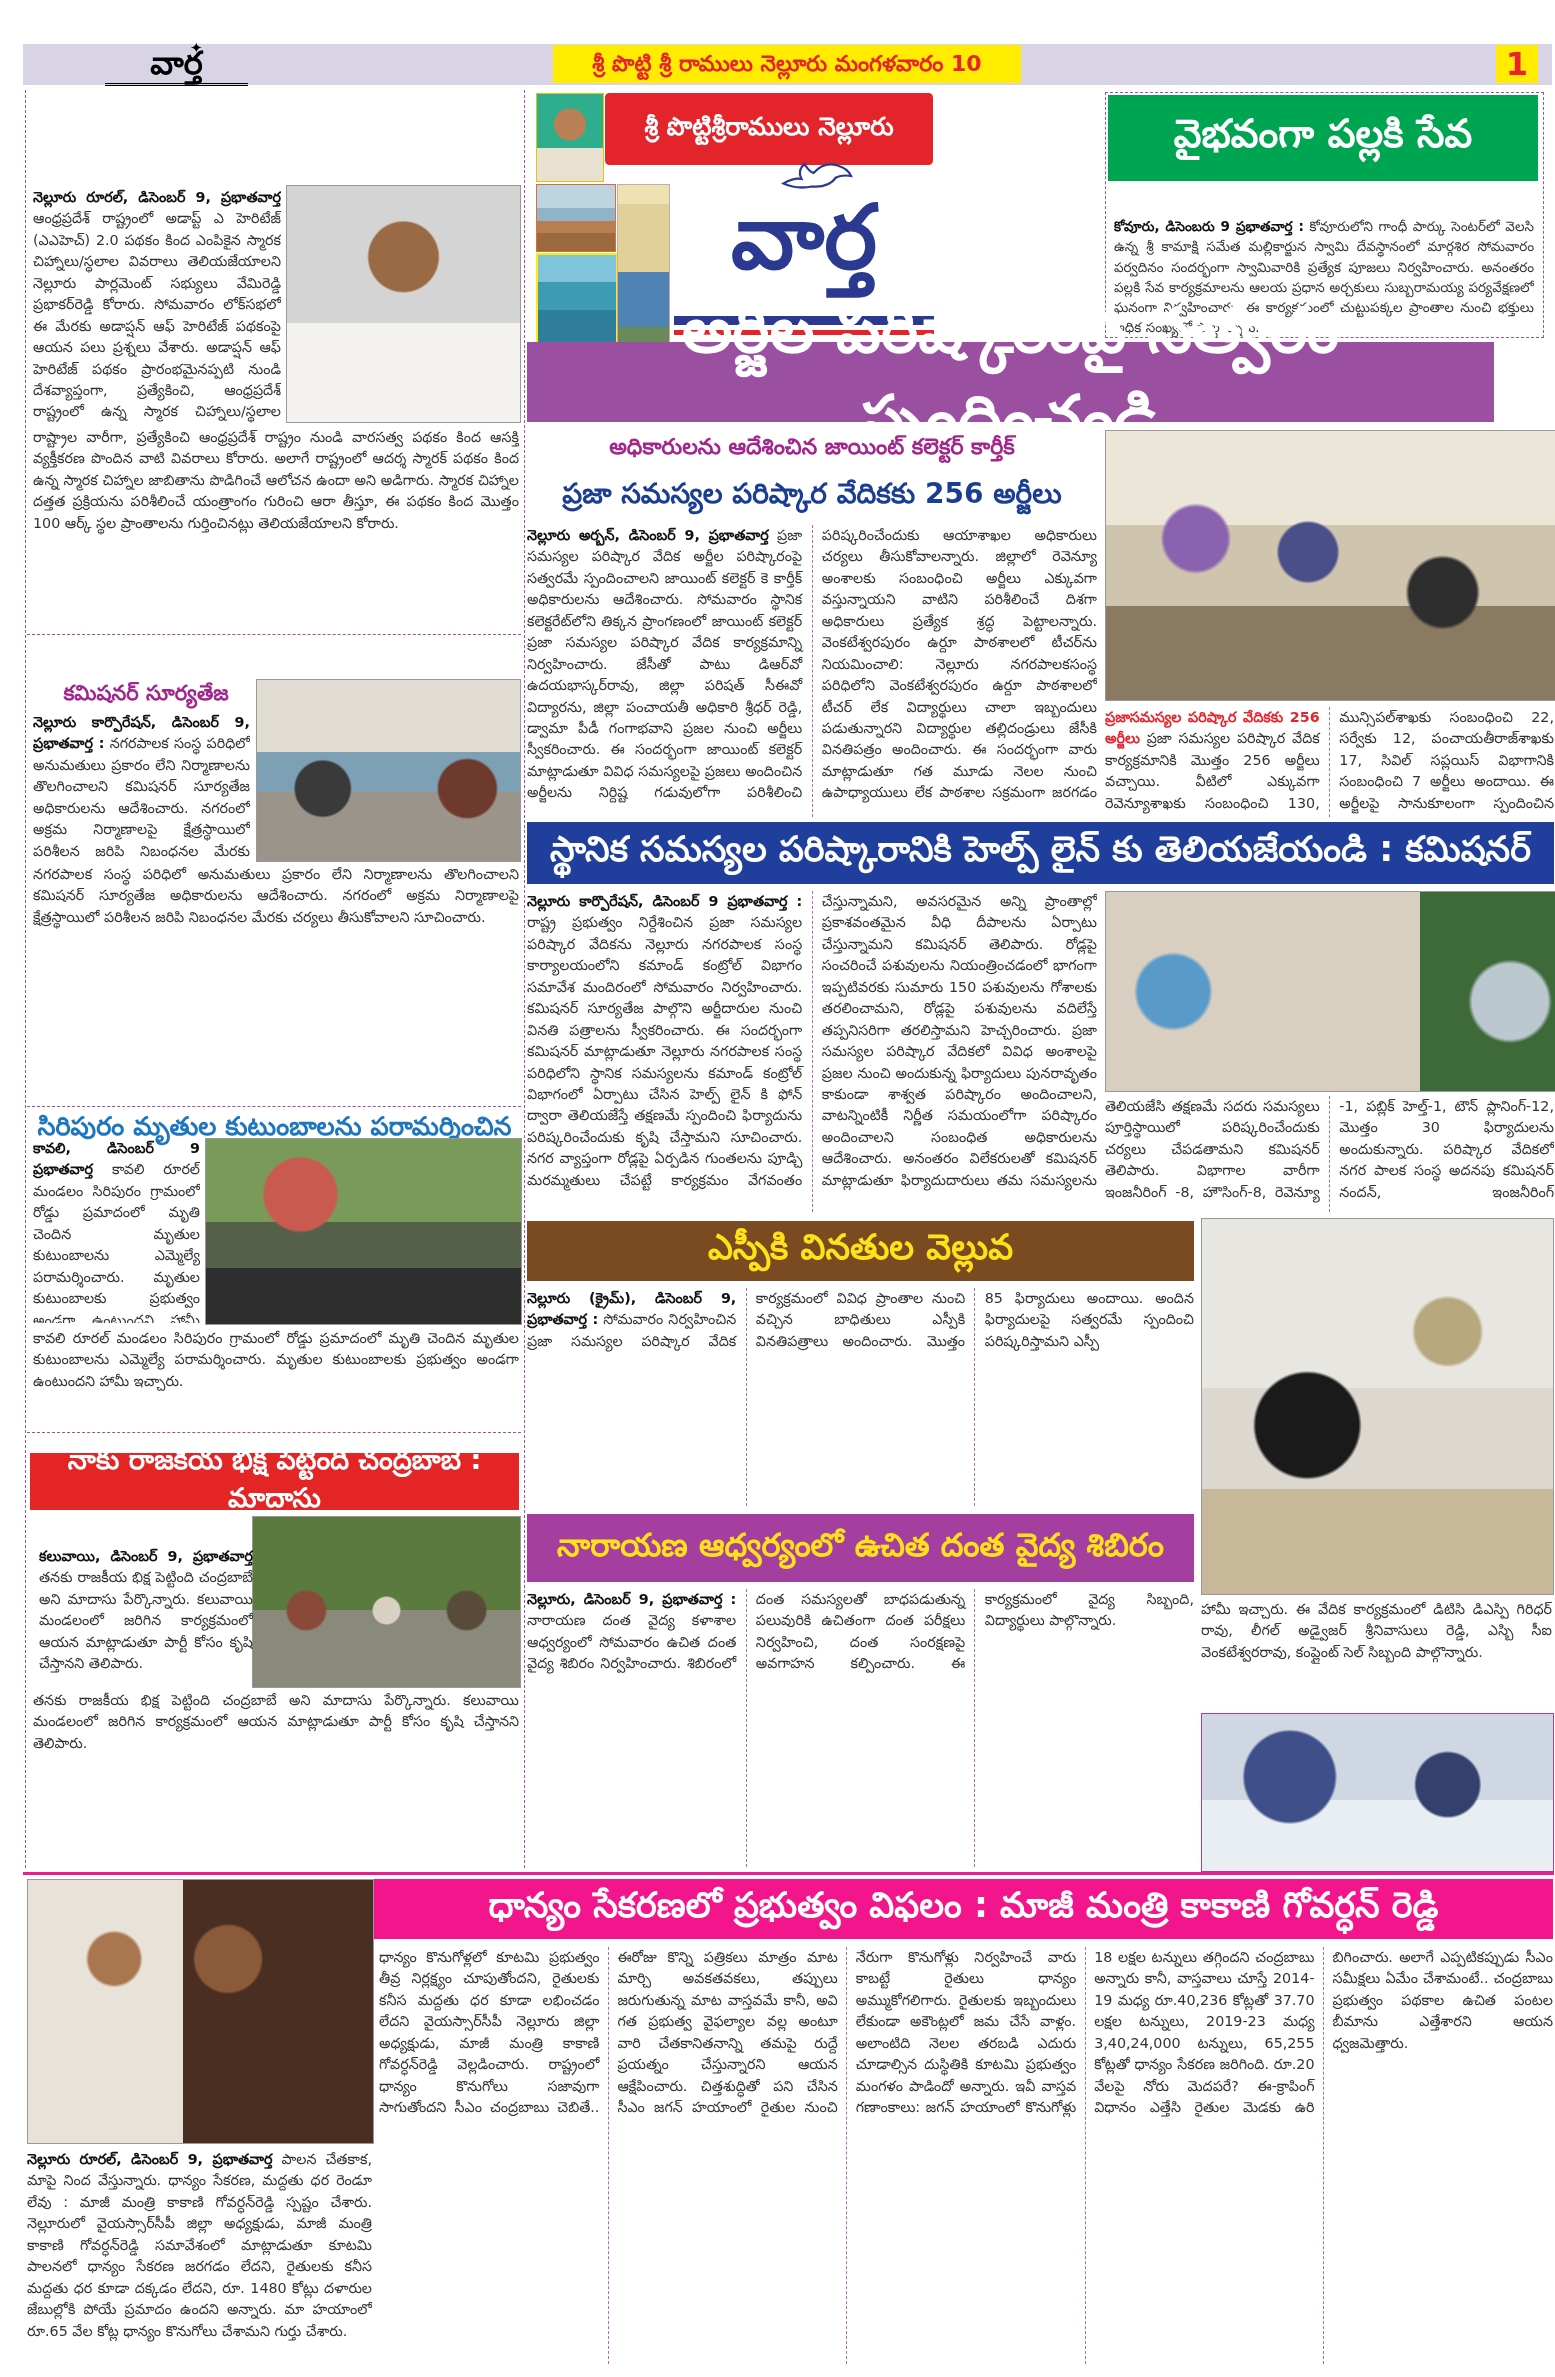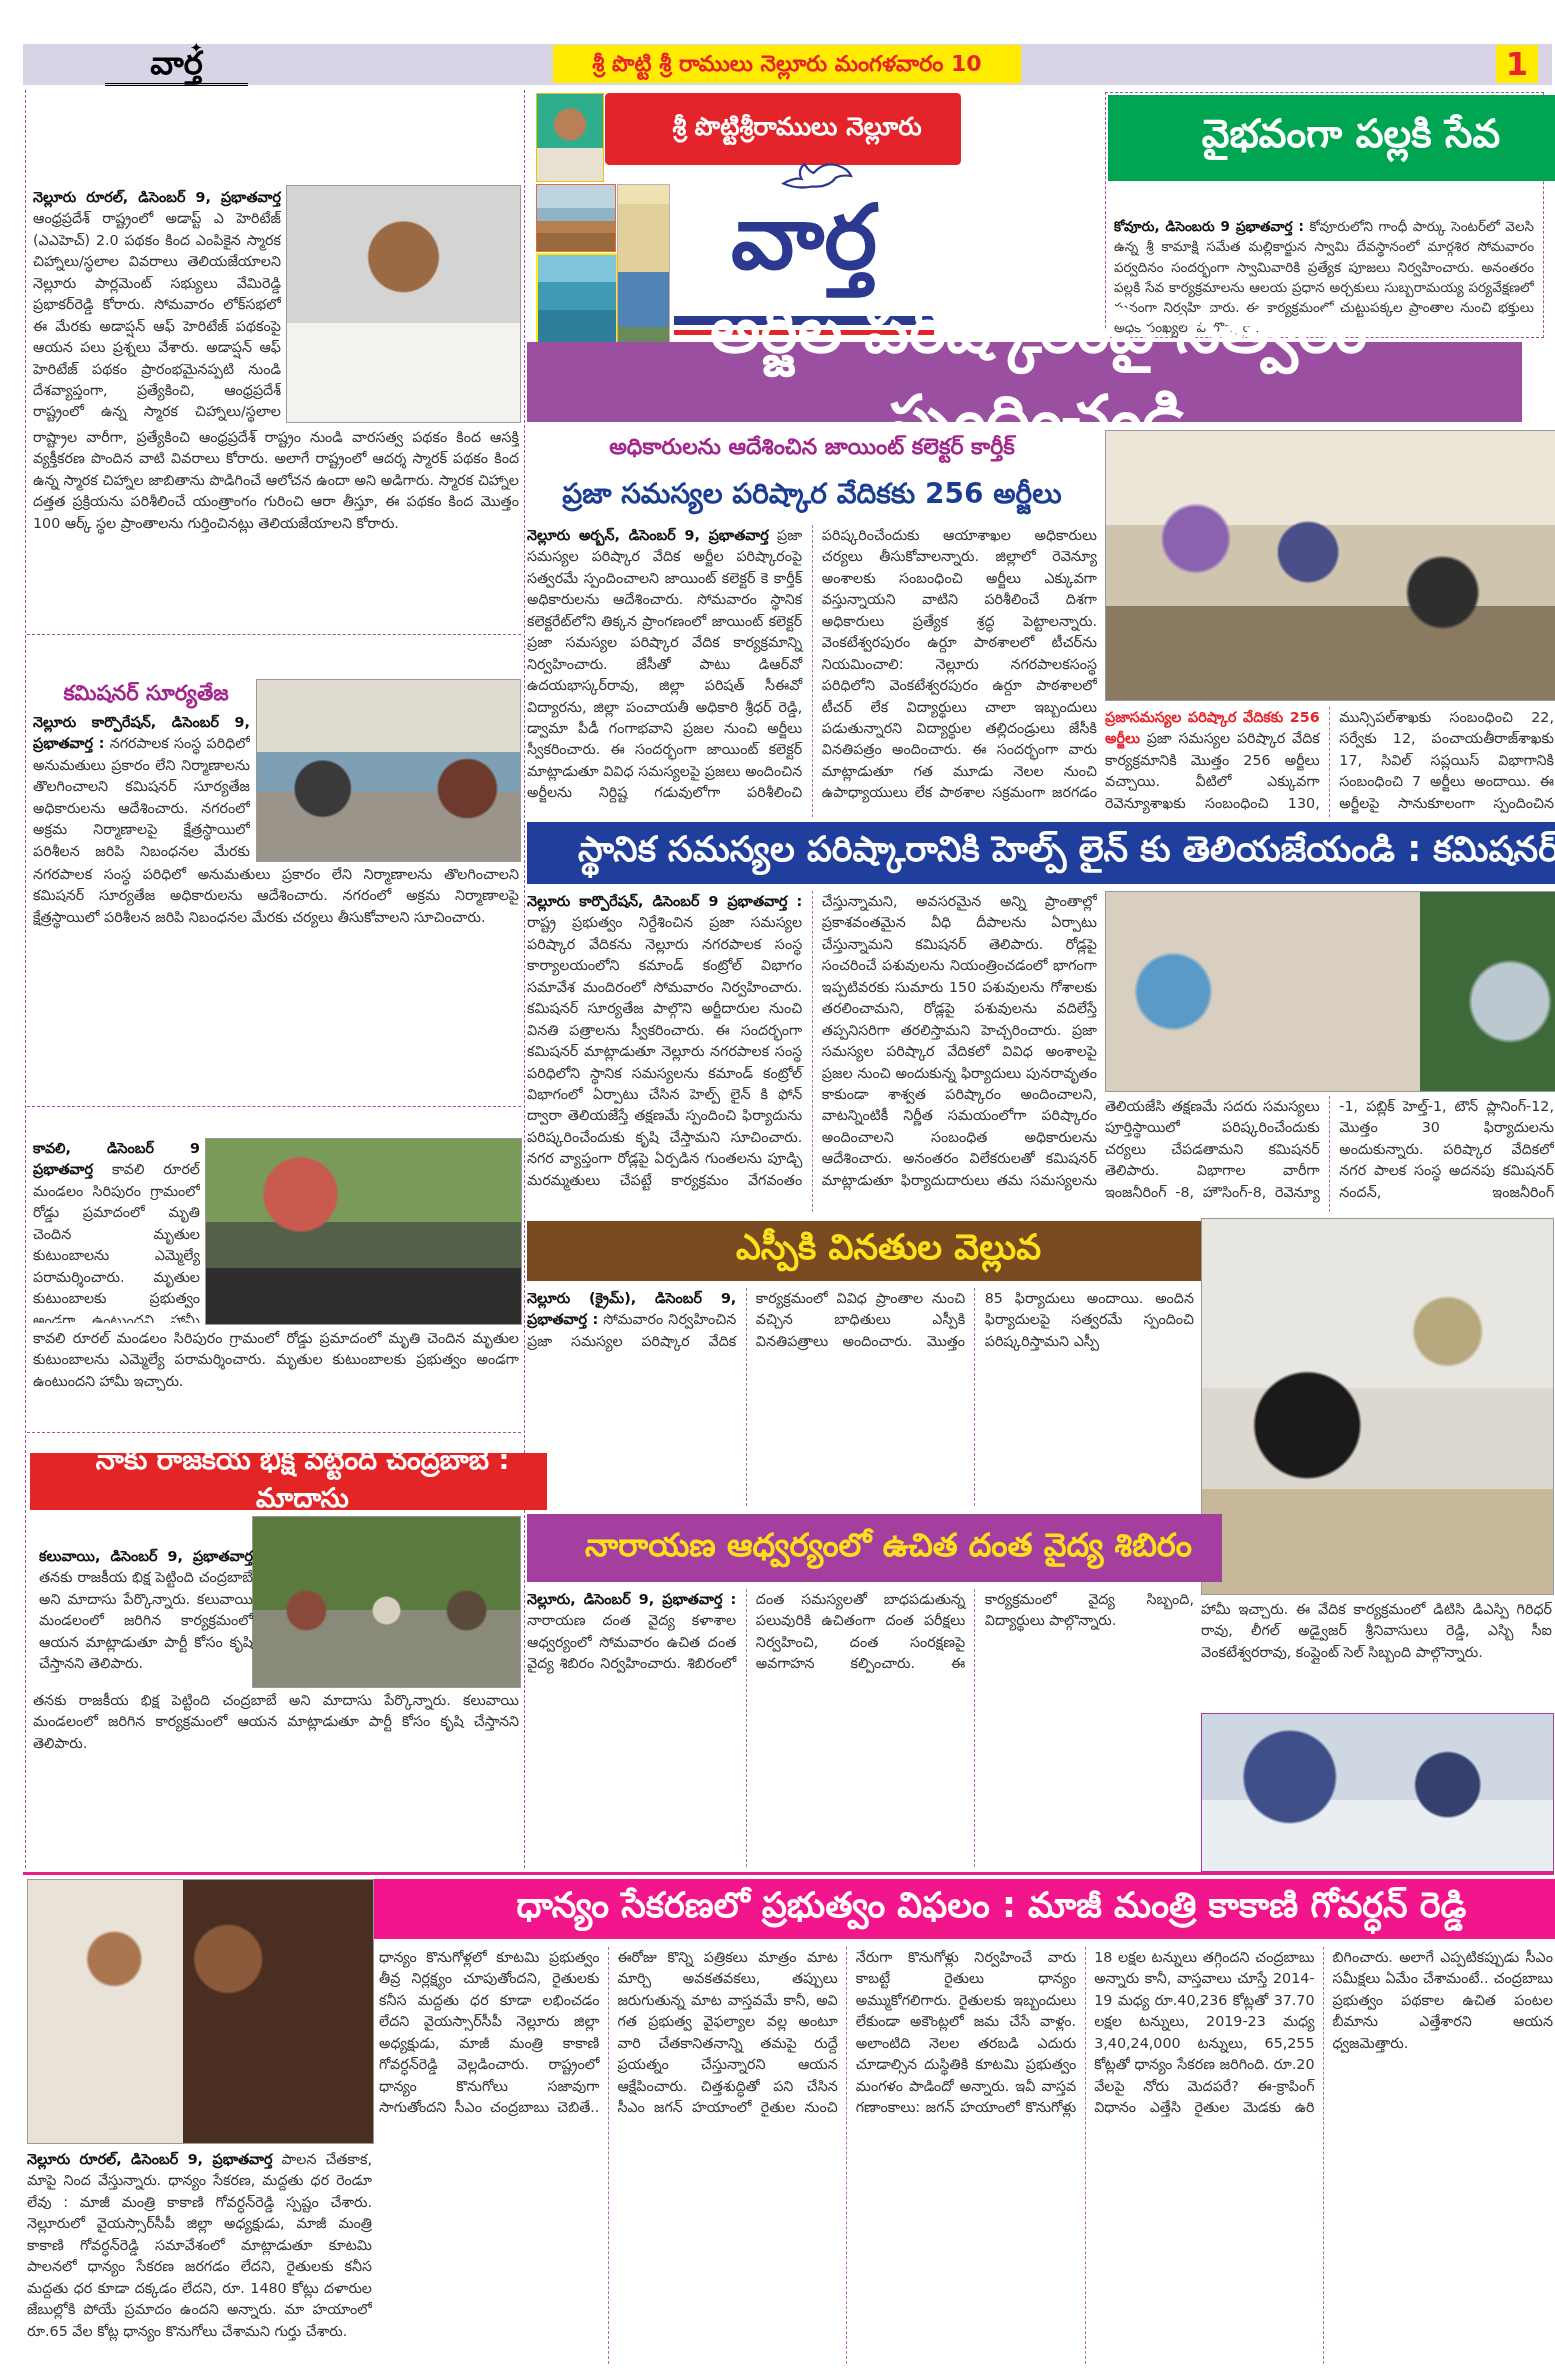--- a/index.html
+++ b/index.html
@@ -6,7 +6,7 @@
   #page{position:relative;width:1556px;height:2377px;background:#ffffff;
         font-family:"DejaVu Sans",sans-serif;overflow:hidden;}
   .abs{position:absolute;}
-  .band{color:#fff;font-weight:bold;text-align:center;display:flex;align-items:center;justify-content:center;padding-left:28px;}
+  .band{color:#fff;font-weight:bold;text-align:center;display:flex;align-items:center;justify-content:center;}
   .body{font-size:14.3px;line-height:1.5;color:#333;text-align:justify;overflow:hidden;}
   .dateline{font-weight:bold;color:#101010;}
   .redsub{color:#e8232a;font-weight:bold;}

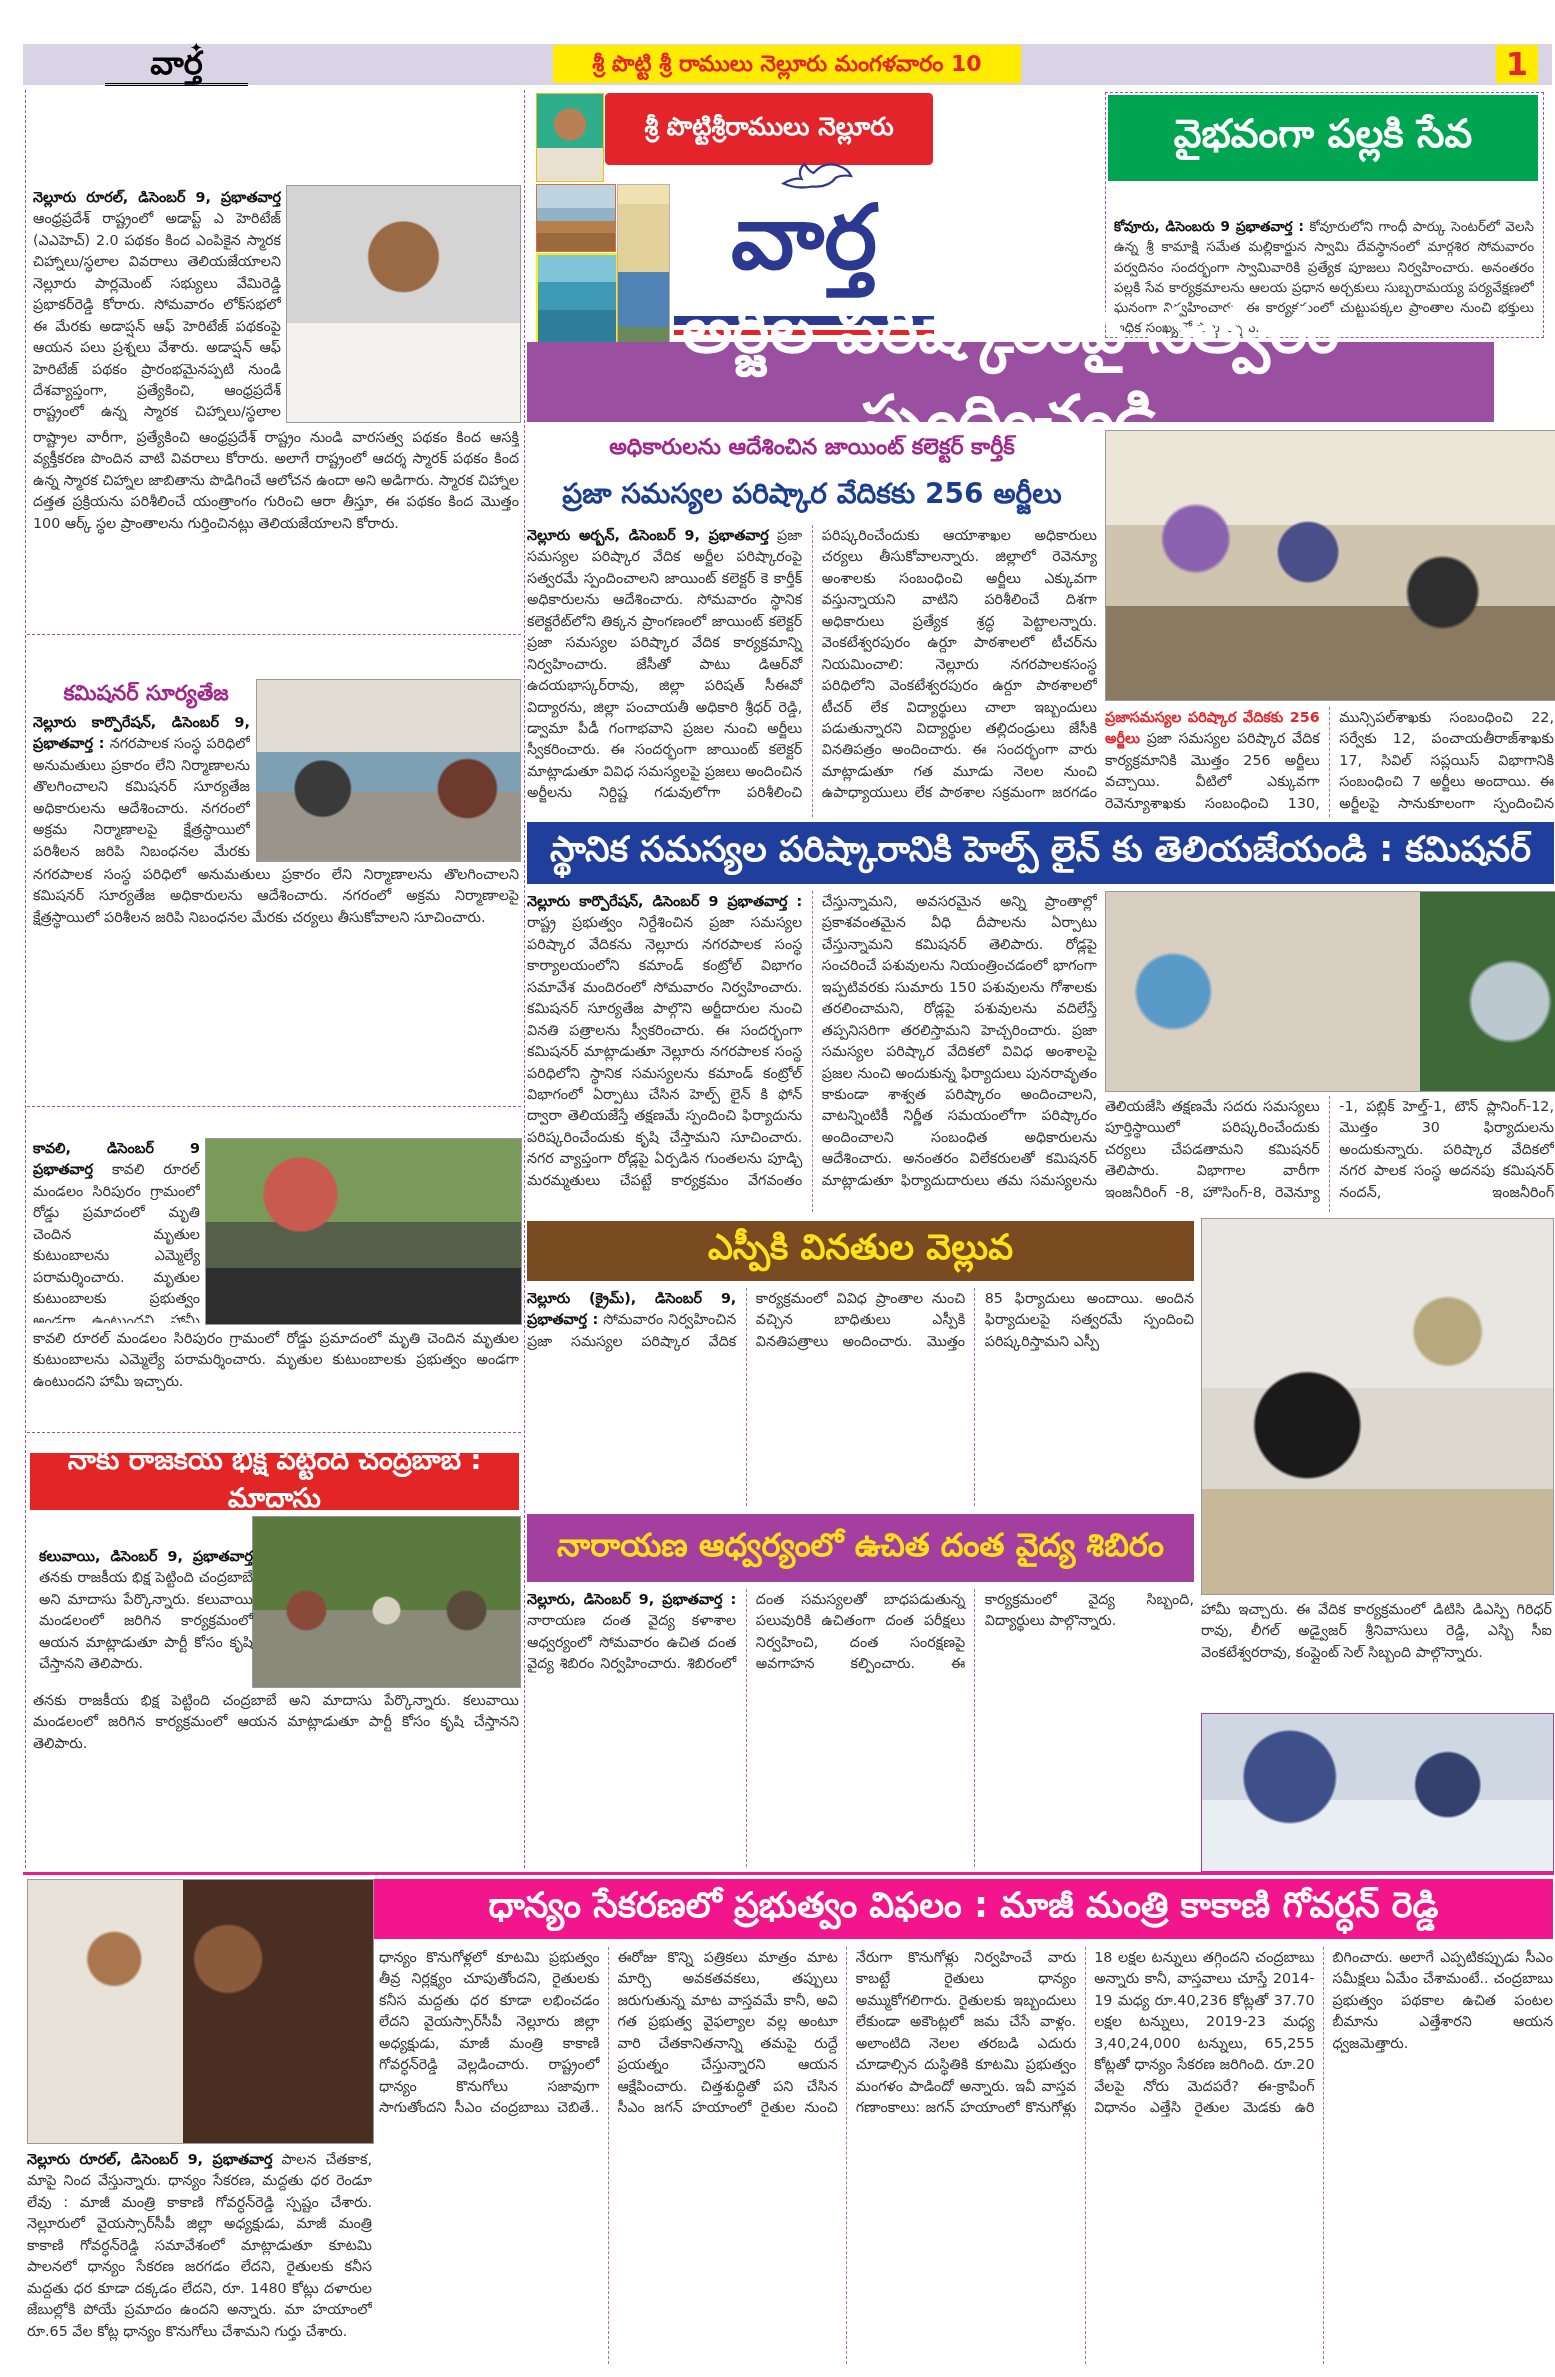--- a/index.html
+++ b/index.html
@@ -53,6 +53,7 @@
   </div>
   <div class="abs dashsep" style="left:27px;top:1106px;width:494px;height:0;"></div>
 
+  <div class="abs centerhead" style="left:30px;top:1111px;width:489px;height:36px;color:#1d76c0;font-size:25.6px;">సిరిపురం మృతుల కుటుంబాలను పరామర్శించిన</div>
   <div class="abs photo" style="left:205px;top:1138px;width:315px;height:185px;border:0.8px solid #999;
               background:radial-gradient(circle at 30% 30%,#c85a50 0 14%,rgba(0,0,0,0) 15%),linear-gradient(180deg,#7a9a5a 0 45%,#55604a 45% 70%,#2e2e2e 70%);"></div>
   <div class="abs body" style="left:33px;top:1138px;width:167px;height:185px;">

